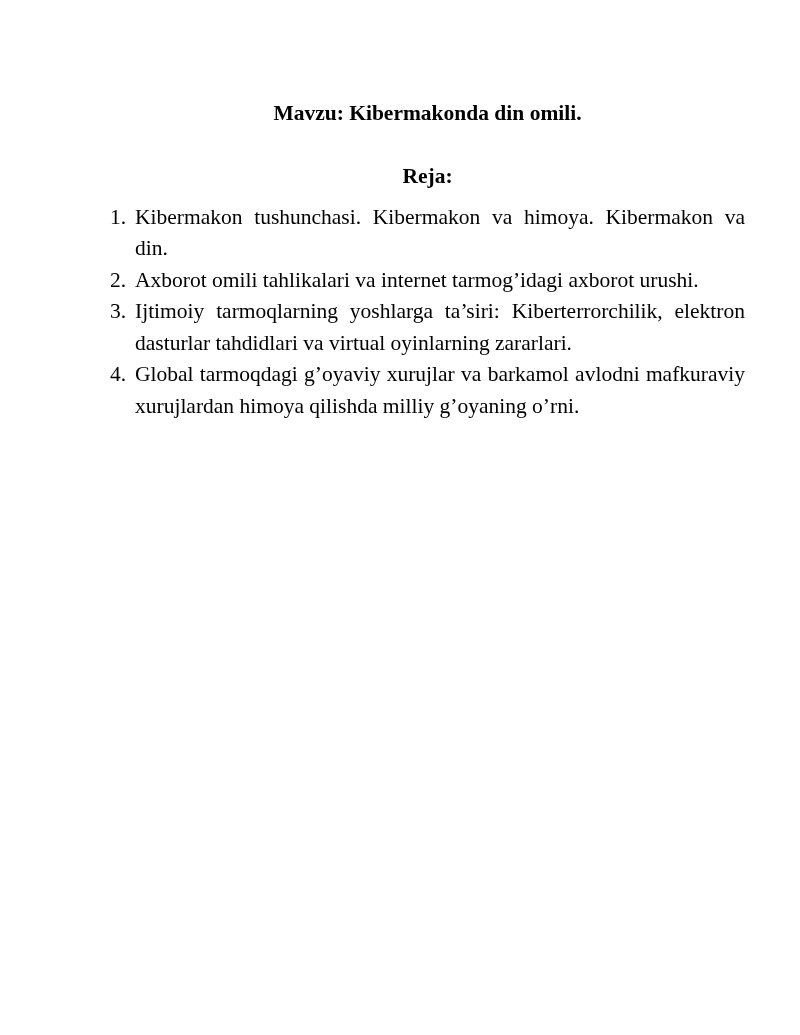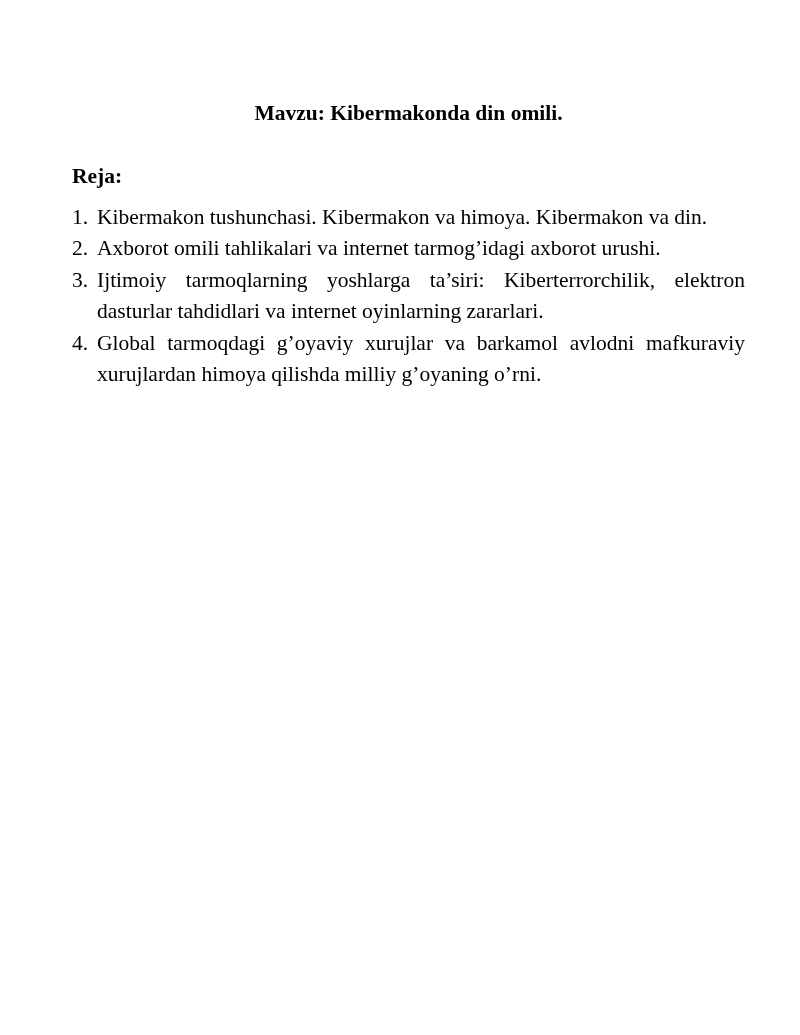--- a/index.html
+++ b/index.html
@@ -24,7 +24,7 @@
   }
   .content {
     box-sizing: border-box;
-    padding: 98px 55px 0 72px;
+    padding: 98px 55px 0 110px;
   }
   .doc-title {
     margin: 0 0 31.5px 0;

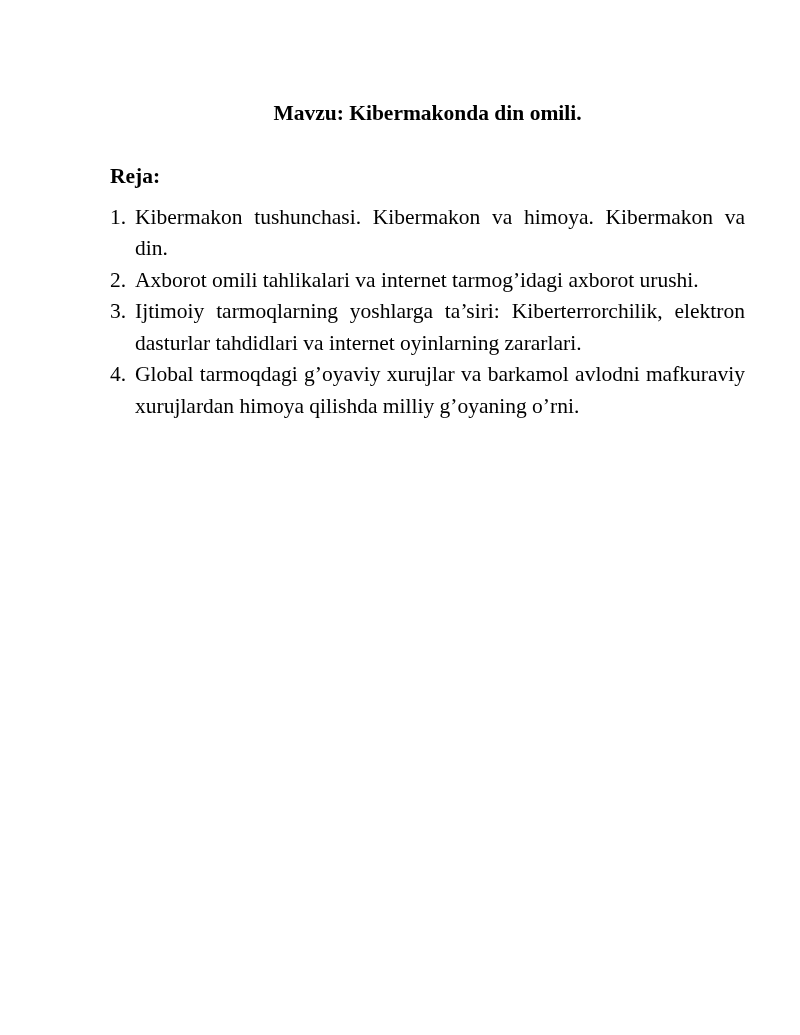--- a/index.html
+++ b/index.html
@@ -34,7 +34,7 @@
   .doc-heading {
     margin: 0 0 9px 0;
     font-weight: bold;
-    text-align: left;
+    text-align: center;
   }
   ol.plan-list {
     margin: 0;

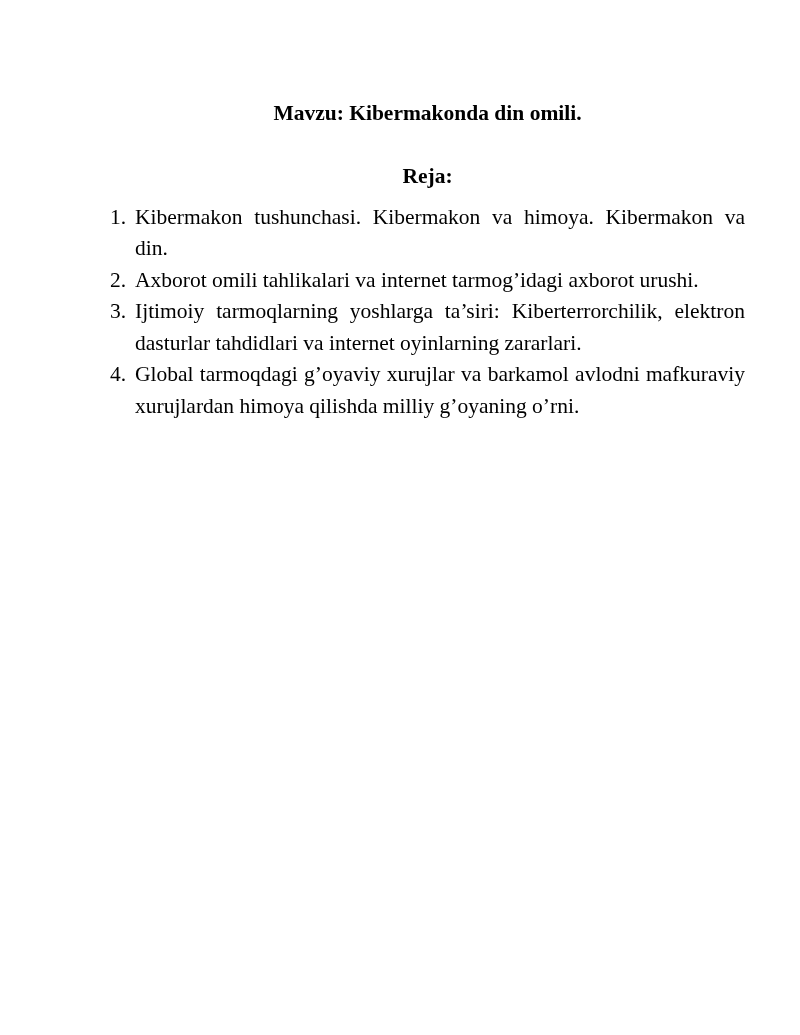--- a/index.html
+++ b/index.html
@@ -76,7 +76,7 @@
       </li>
       <li>
         <span class="li-num">3.</span>
-        <span class="li-text">Ijtimoiy tarmoqlarning yoshlarga ta’siri: Kiberterrorchilik, elektron dasturlar tahdidlari va internet oyinlarning zararlari.</span>
+        <span class="li-text">Ijtimoiy tarmoqlarning yoshlarga ta’siri: Kiberterrorchilik, elektron dasturlar tahdidlari va virtual oyinlarning zararlari.</span>
       </li>
       <li>
         <span class="li-num">4.</span>

